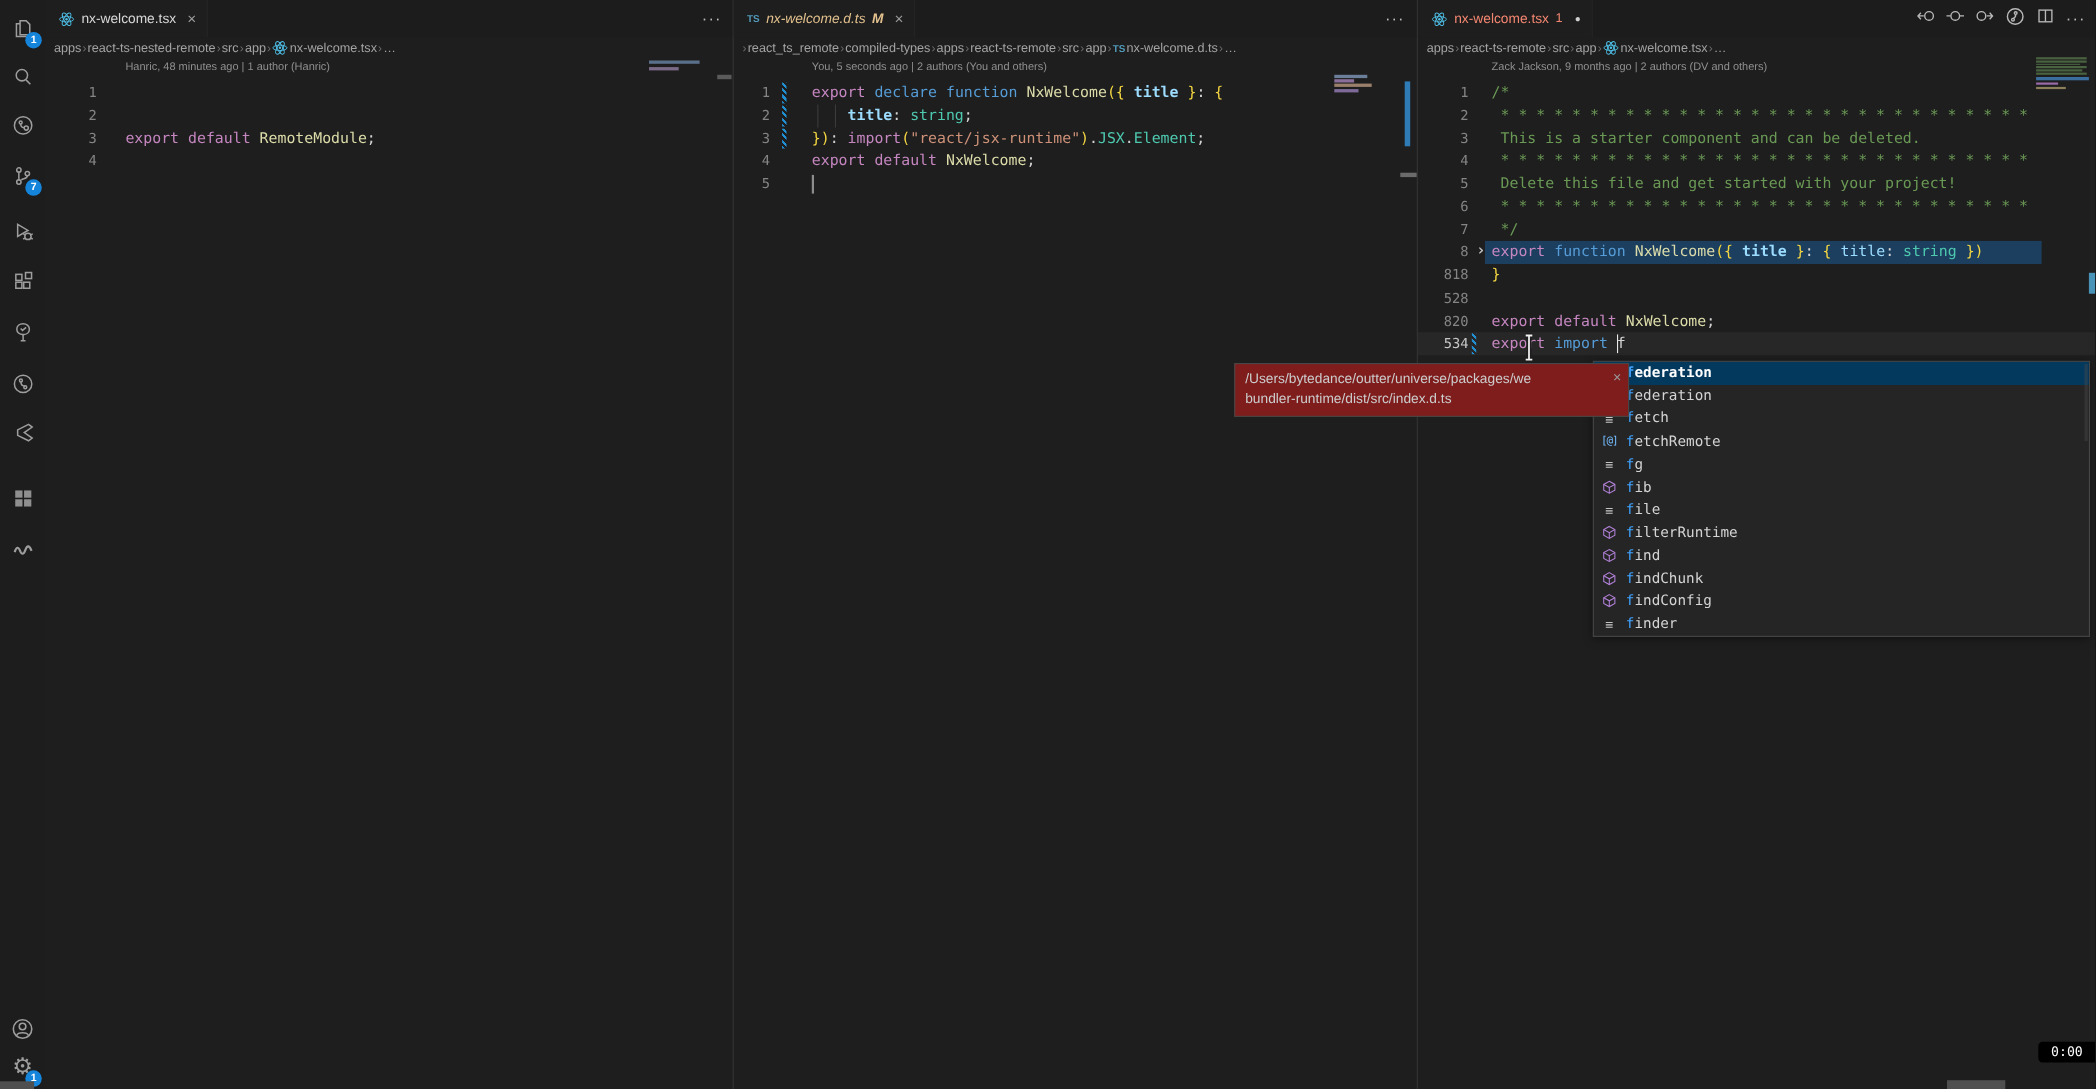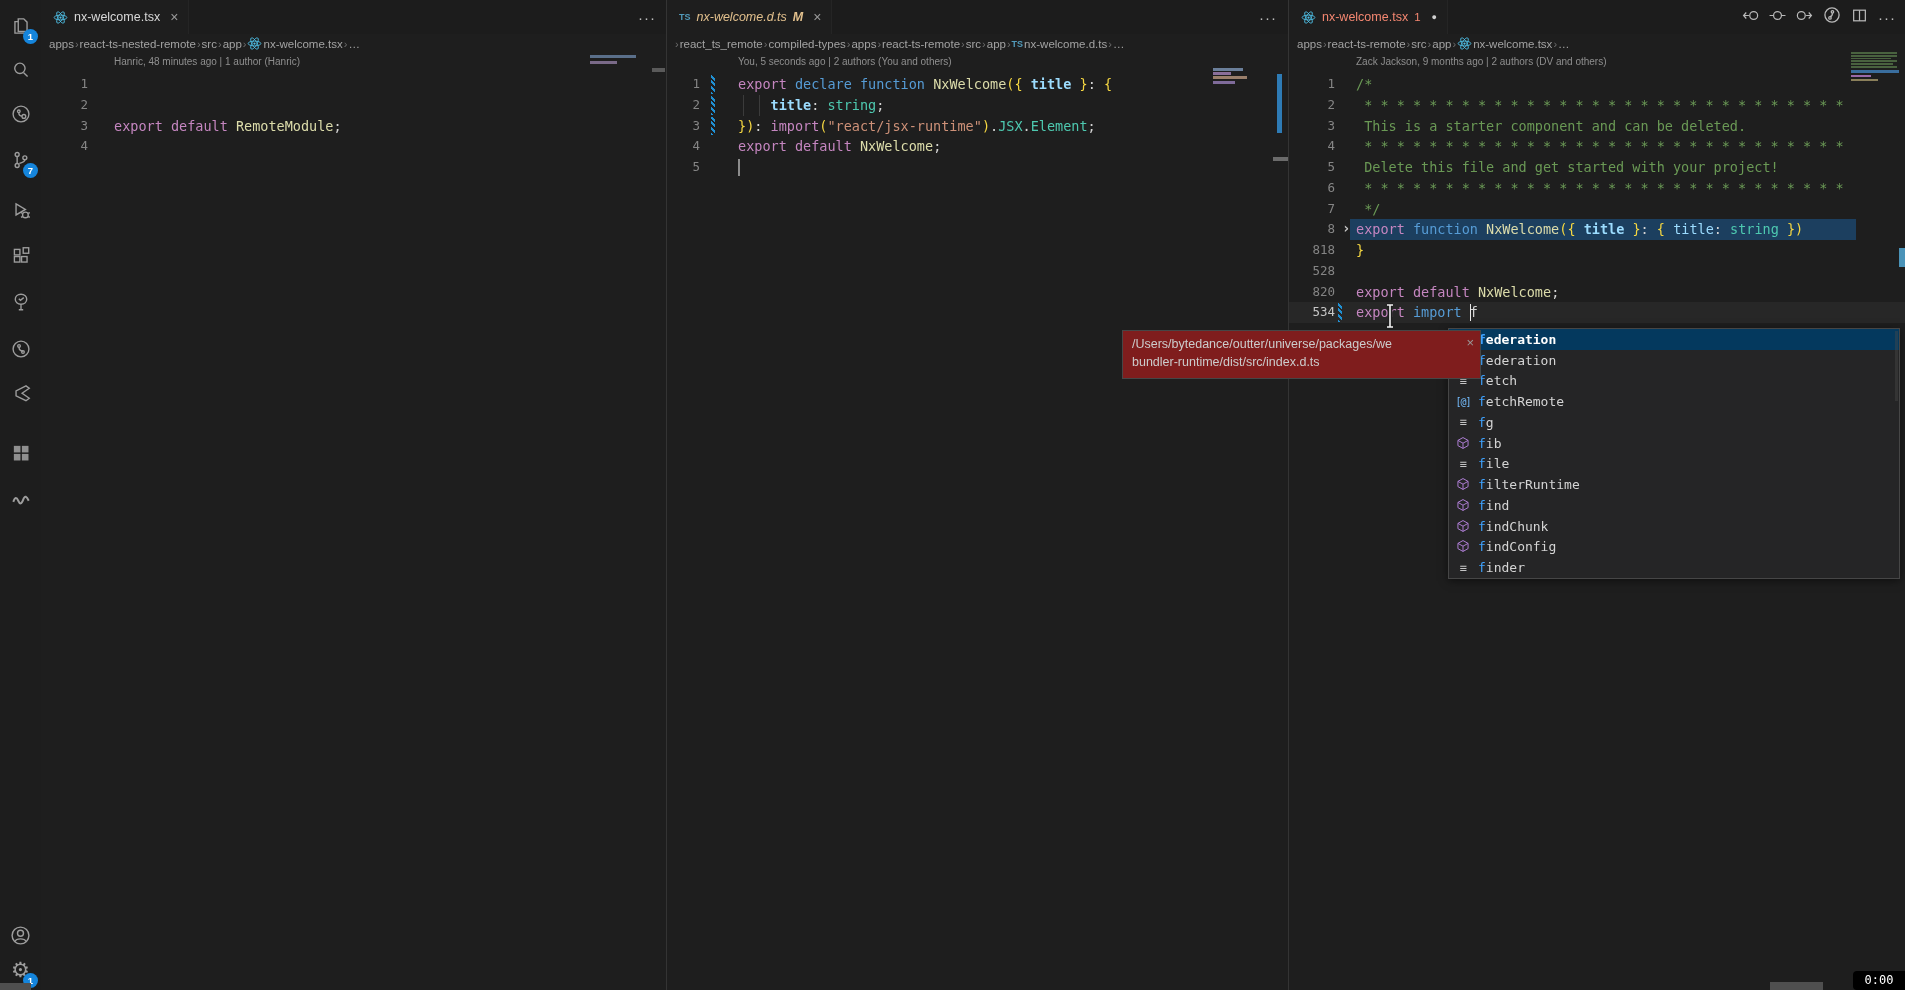--- a/index.html
+++ b/index.html
@@ -71,7 +71,7 @@
   #doctip .close{position:absolute;right:6px;top:3px;color:#9a9a9a;font-size:13px;cursor:pointer;}
   
   #ibeam{position:absolute;left:1383px;top:303px;}
-  #timer{position:absolute;left:1853px;top:971px;width:52px;height:19px;background:#000;border-radius:4px 0 0 4px;
+  #timer{position:absolute;left:1853px;top:947px;width:52px;height:19px;background:#000;border-radius:4px 0 0 4px;
          color:#fff;font-family:"DejaVu Sans Mono",monospace;font-size:12px;text-align:center;line-height:19px;}
   .frag{position:absolute;background:#4f4f4f;}
   .ticon{font-weight:bold;font-size:9px;color:#519aba;font-family:"Liberation Sans",sans-serif;}

